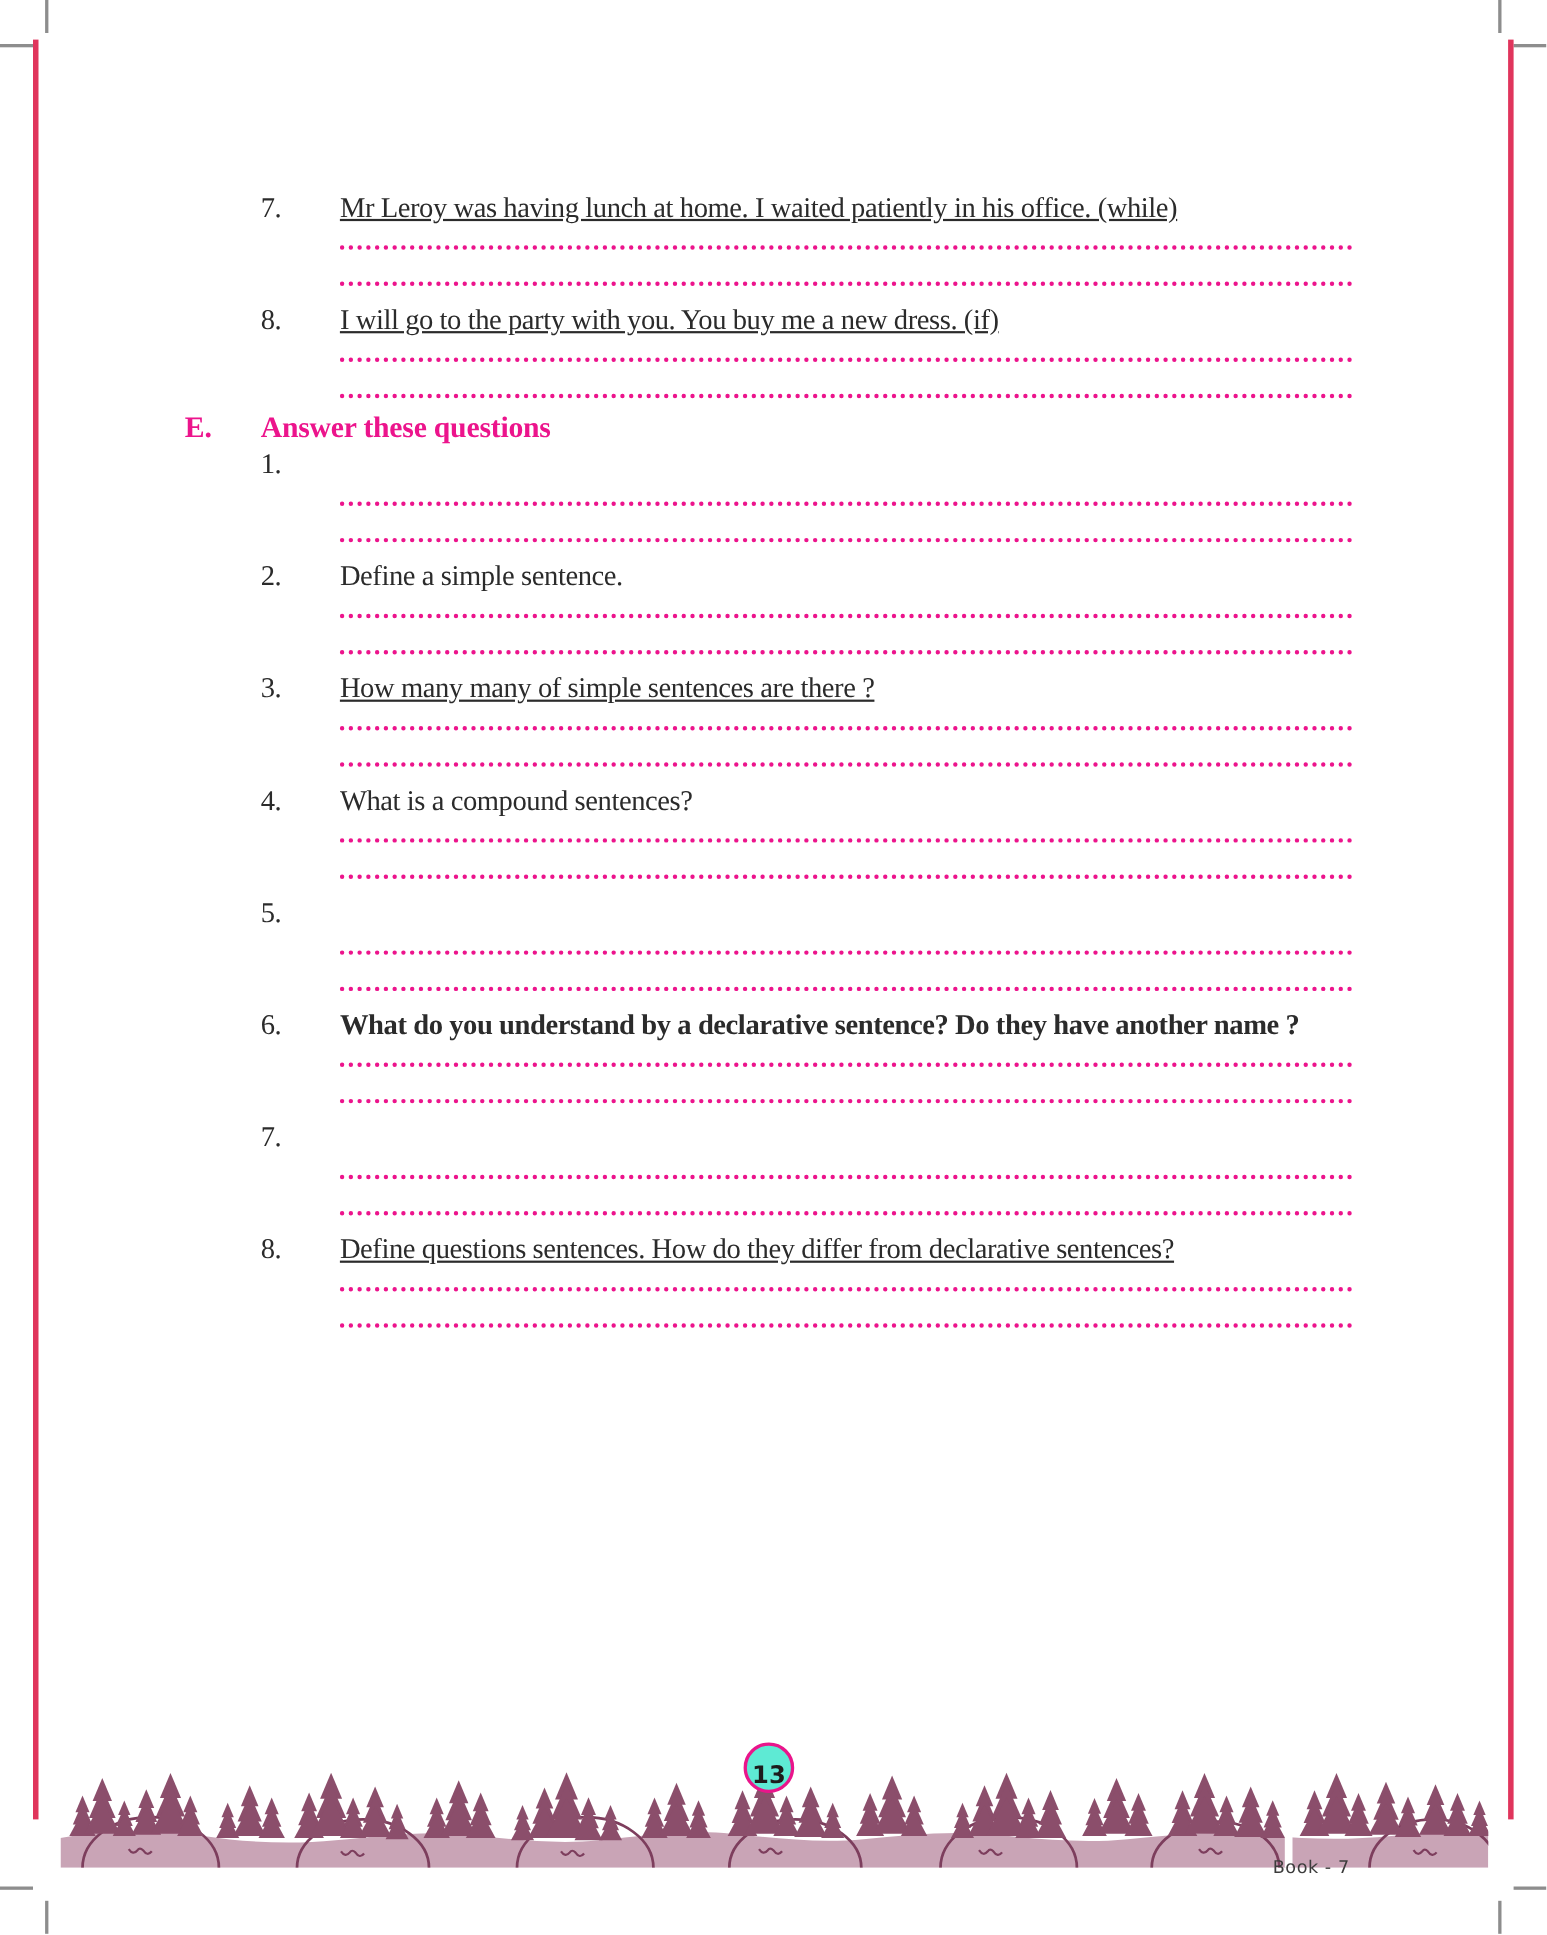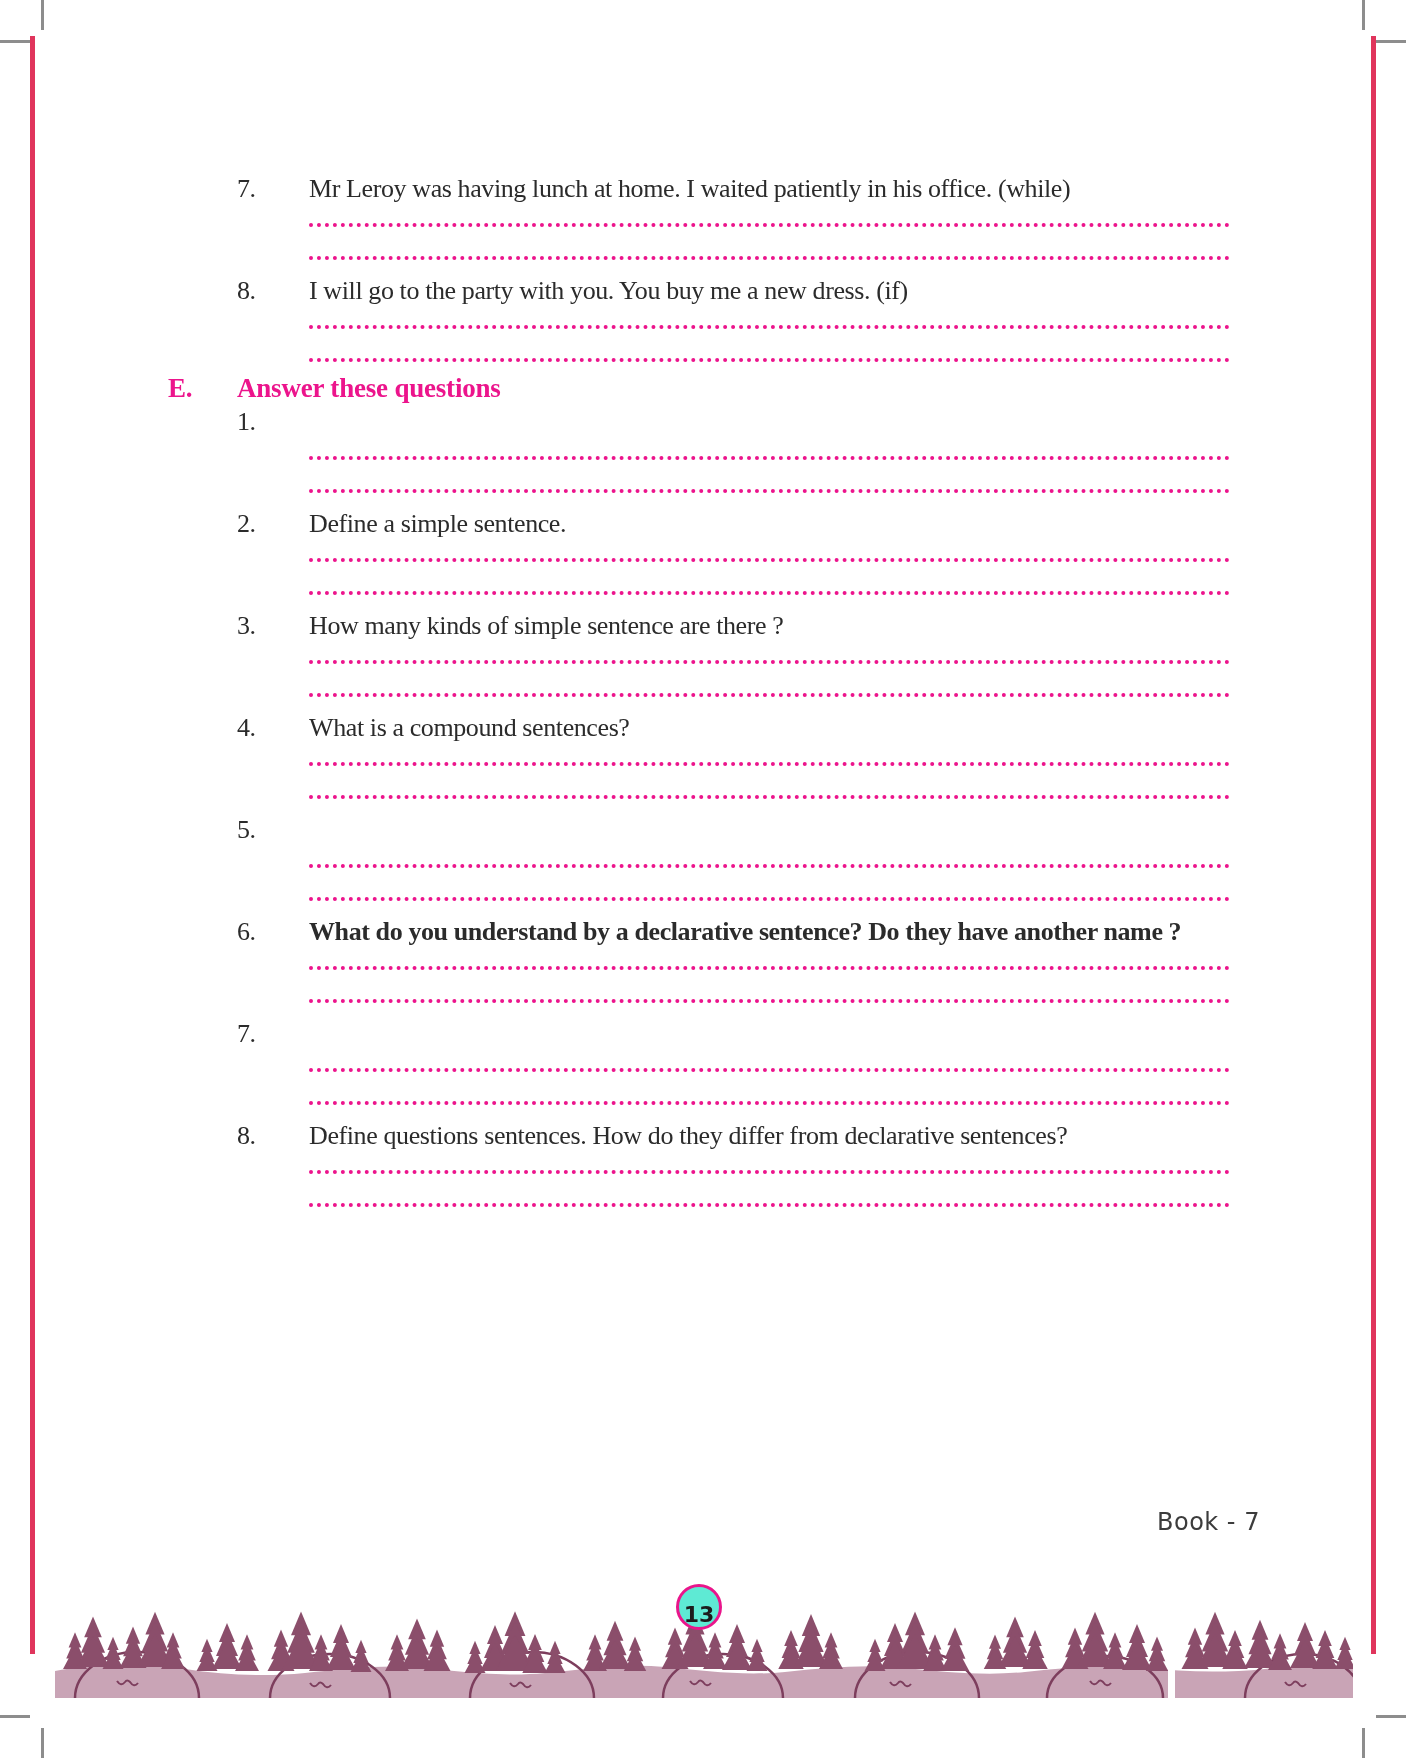--- a/index.html
+++ b/index.html
@@ -21,7 +21,7 @@
   .letter-col{flex:0 0 69px;}
   .num-col{flex:0 0 72px;}
   .qtext{flex:1;}
-  .one-line{white-space:nowrap;}
+  .one-line{white-space:nowrap;text-decoration:underline;}
   .just{text-align:justify;font-weight:bold;}
   .section-row{margin-top:10px;font-weight:bold;color:#ec148c;font-size:27px;letter-spacing:-0.2px;}
   .section-title{flex:1;}

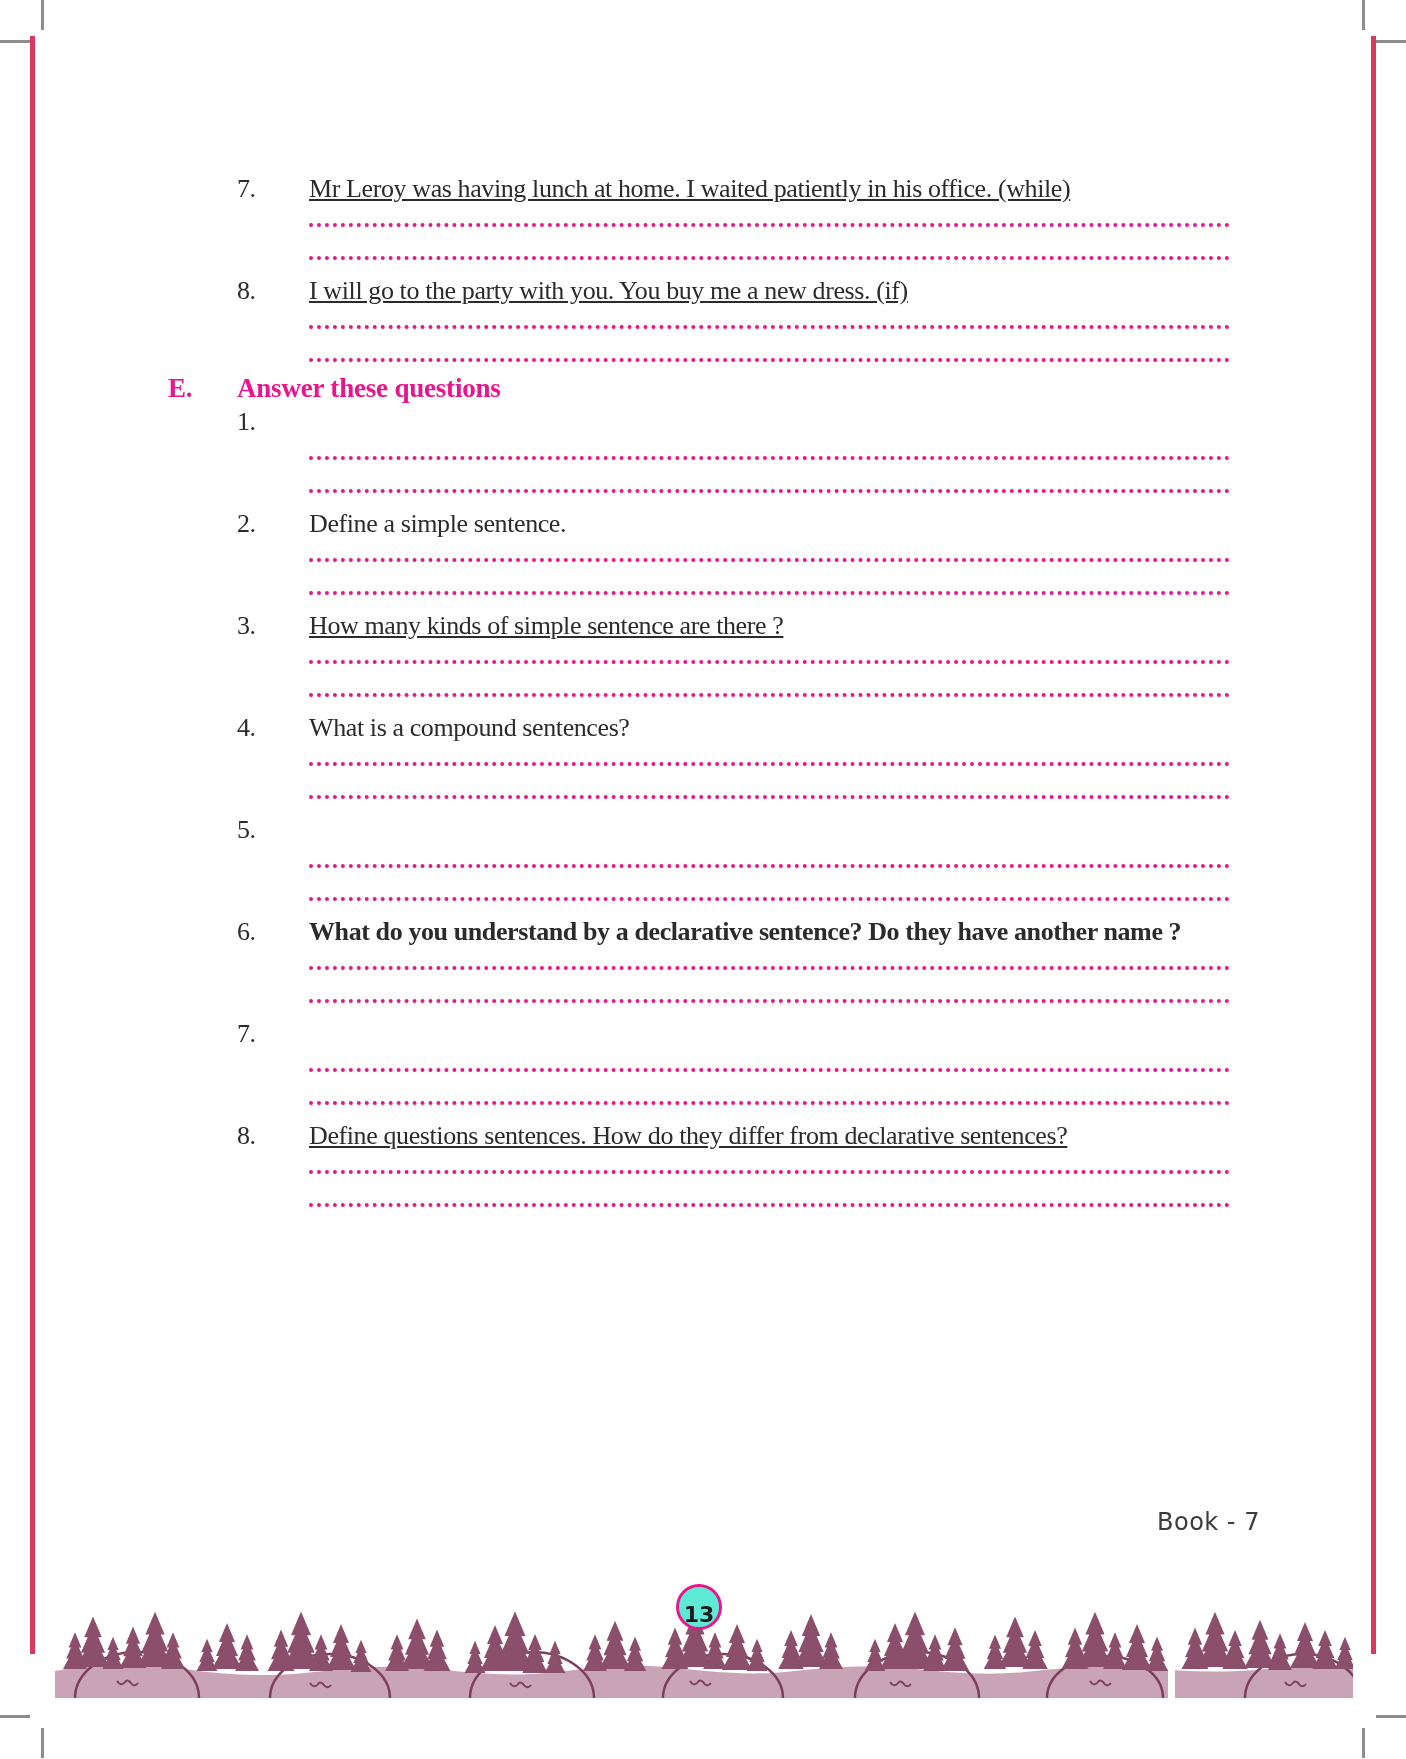--- a/index.html
+++ b/index.html
@@ -103,7 +103,7 @@
     <div class="row q">
       <span class="letter-col"></span>
       <span class="num-col">3.</span>
-      <span class="qtext one-line">How many kinds of simple sentence are there ?</span>
+      <span class="qtext one-line">How many many of simple sentences are there ?</span>
     </div>
     <div class="dotline g1"></div>
     <div class="dotline g2"></div>

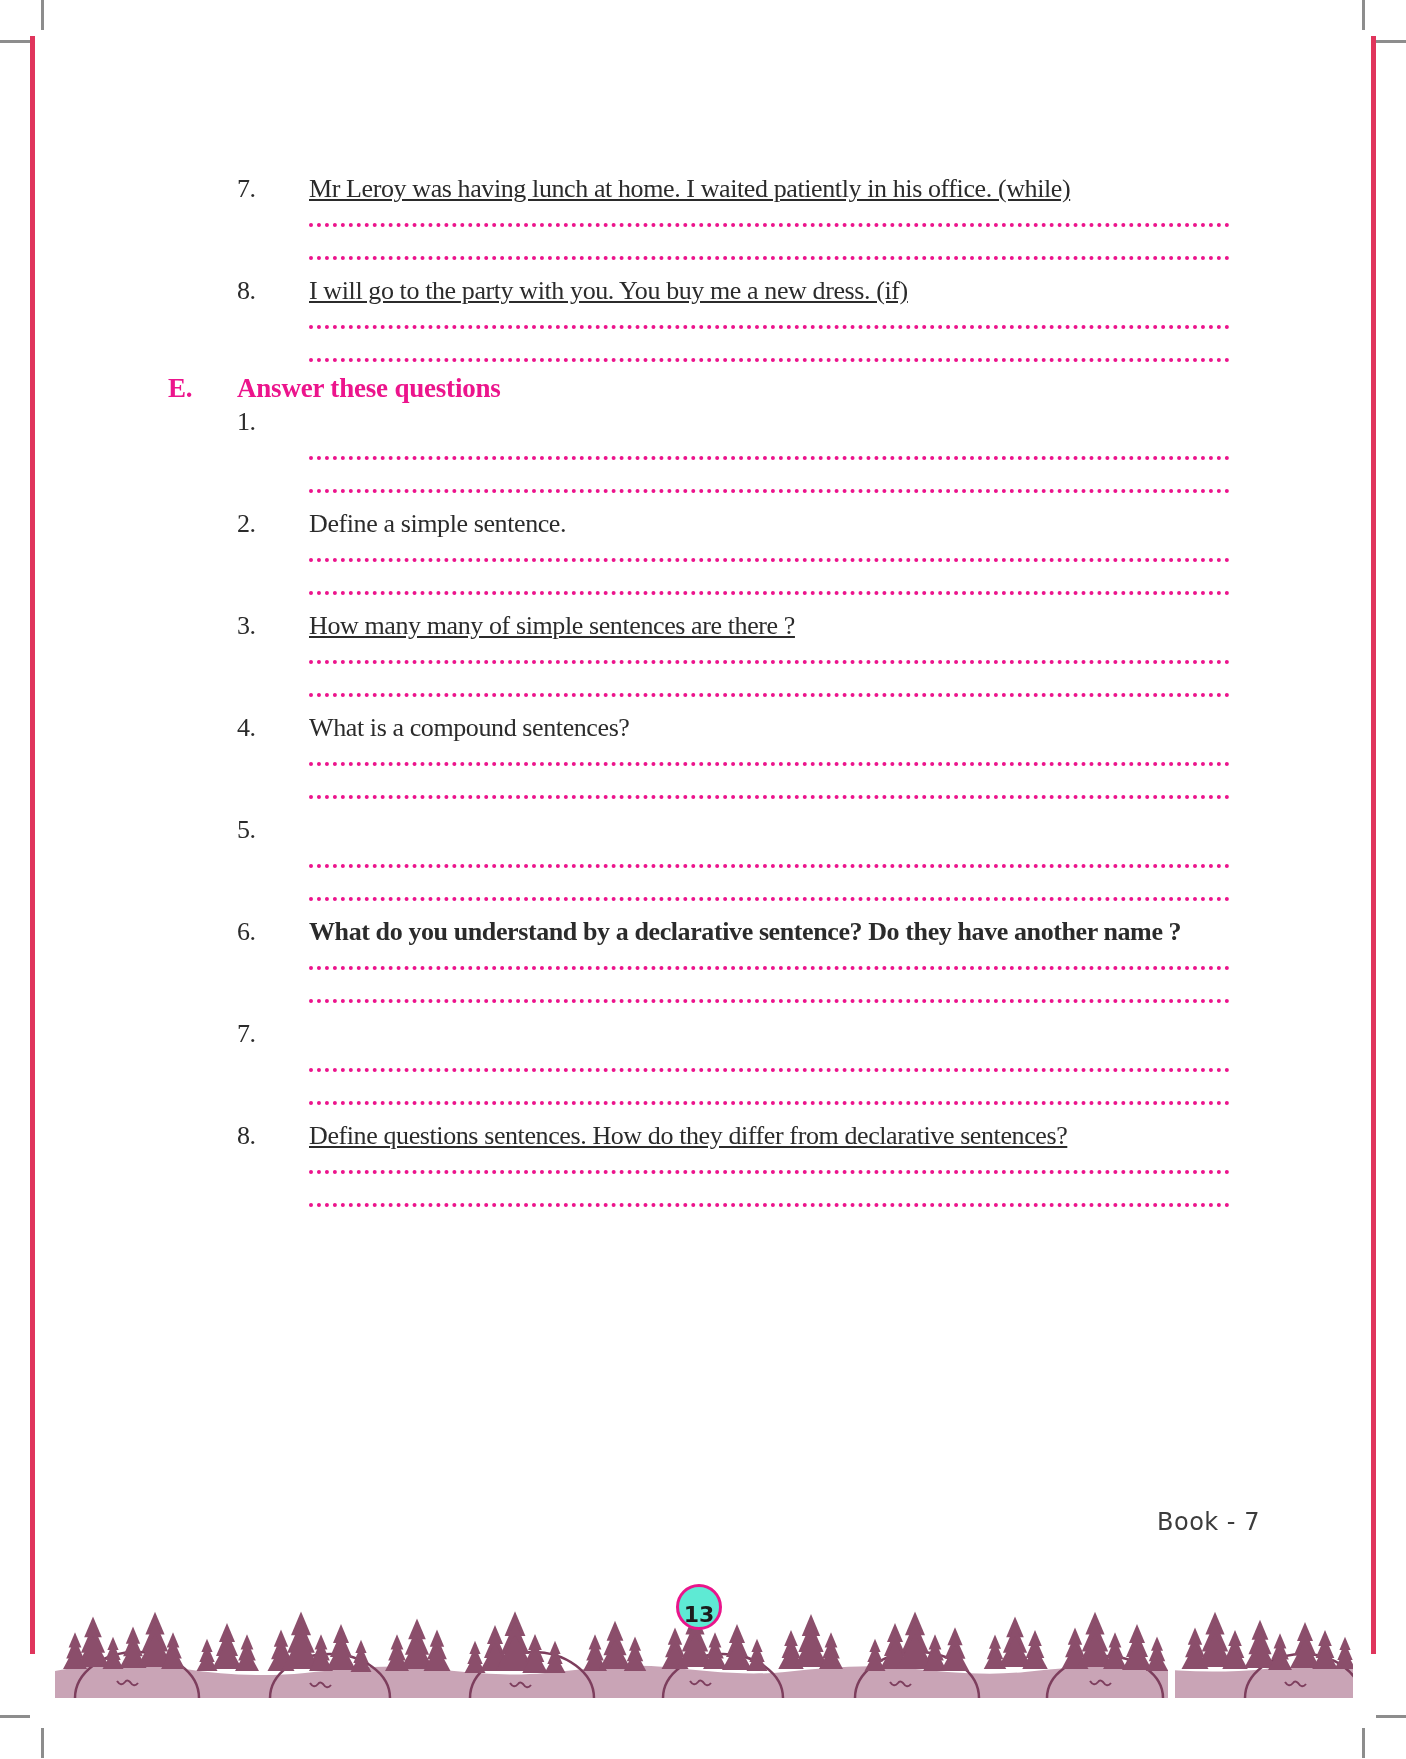--- a/index.html
+++ b/index.html
@@ -41,8 +41,8 @@
     font-family:"DejaVu Sans",sans-serif;font-weight:bold;font-size:22px;color:#1c1c1c;
   }
   .book-label{
-    position:absolute;left:1157px;top:1508px;
-    font-family:"DejaVu Sans",sans-serif;font-size:24px;color:#3c3c3c;letter-spacing:0.5px;
+    position:absolute;left:1157px;top:1688px;
+    font-family:"DejaVu Sans",sans-serif;font-size:16px;color:#3c3c3c;letter-spacing:0.5px;
   }
 </style>
 </head>

